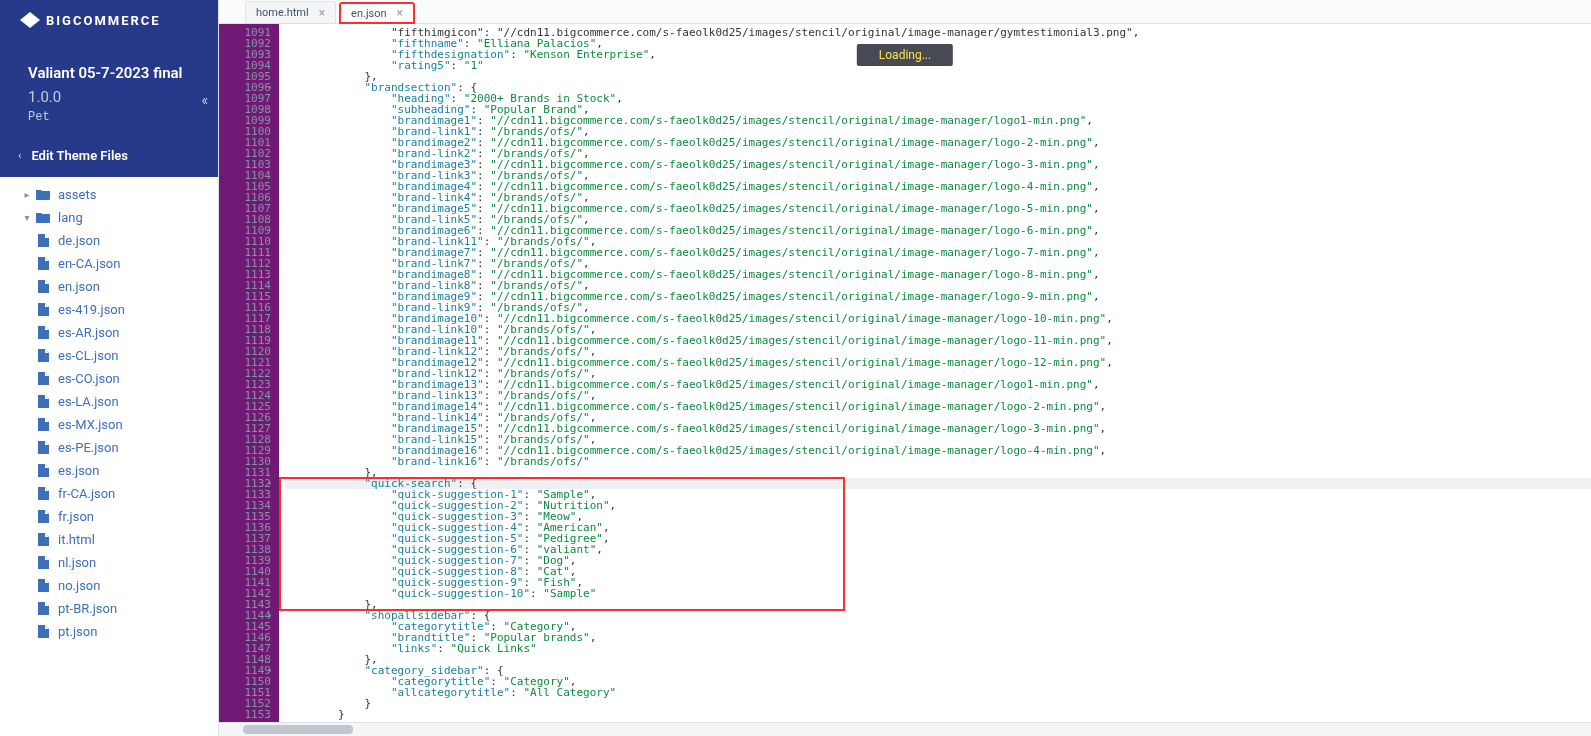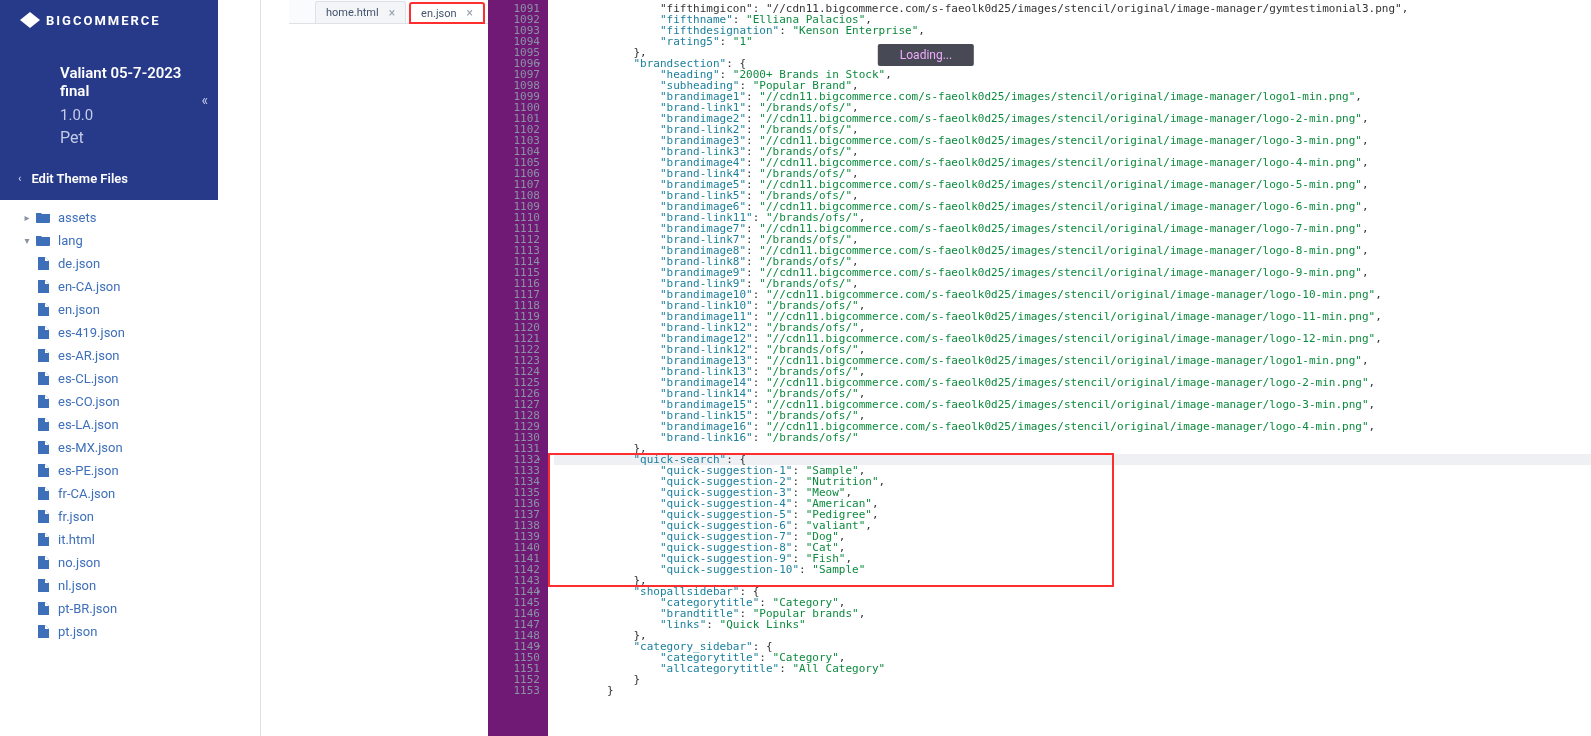--- a/index.html
+++ b/index.html
@@ -4,7 +4,7 @@
 <style>
 * { margin:0; padding:0; box-sizing:border-box; }
 body { font-family: -apple-system, BlinkMacSystemFont, "Segoe UI", Roboto, sans-serif; font-size:13px; color:#313440; background:#fff; overflow:hidden; }
-.app { display:flex; width:1591px; height:736px;gap:42px; }
+.app { display:flex; width:1591px; height:736px; }
 
 
 .sidebar { width:218px; background:#273a8a; color:#fff; display:flex; flex-direction:column; position:relative; }

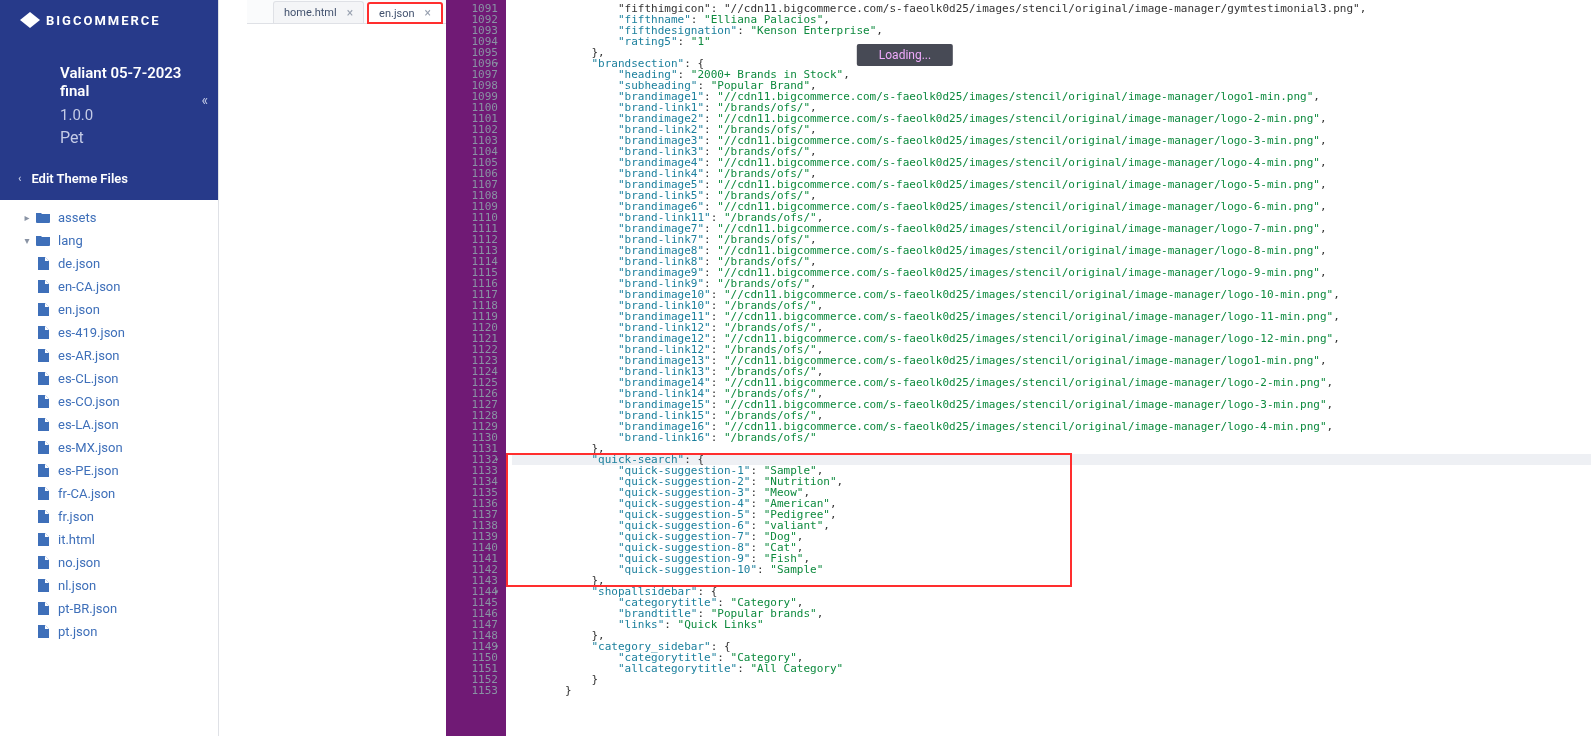--- a/index.html
+++ b/index.html
@@ -26,7 +26,7 @@
 .expander { width:14px; text-align:center; font-size:10px; color:#8993a4; margin-right:2px; }
 
 
-.main { flex:1; display:flex; flex-direction:row; background:#fff; border-left:1px solid #dfe1e6; position:relative;padding-left:28px; }
+.main { flex:1; display:flex; flex-direction:column; background:#fff; border-left:1px solid #dfe1e6; position:relative; }
 .tabbar { display:flex; height:24px; background:#fafbfc; border-bottom:1px solid #dfe1e6; padding-left:26px; align-items:flex-end; }
 .tab { display:flex; align-items:center; height:22px; padding:0 10px; background:#f4f5f7; border:1px solid #dfe1e6; border-bottom:none; margin-right:3px; font-size:11px; color:#42526e; cursor:pointer; border-radius:3px 3px 0 0; }
 .tab.active { background:#fff; border-bottom:1px solid #fff; position:relative; top:1px; }

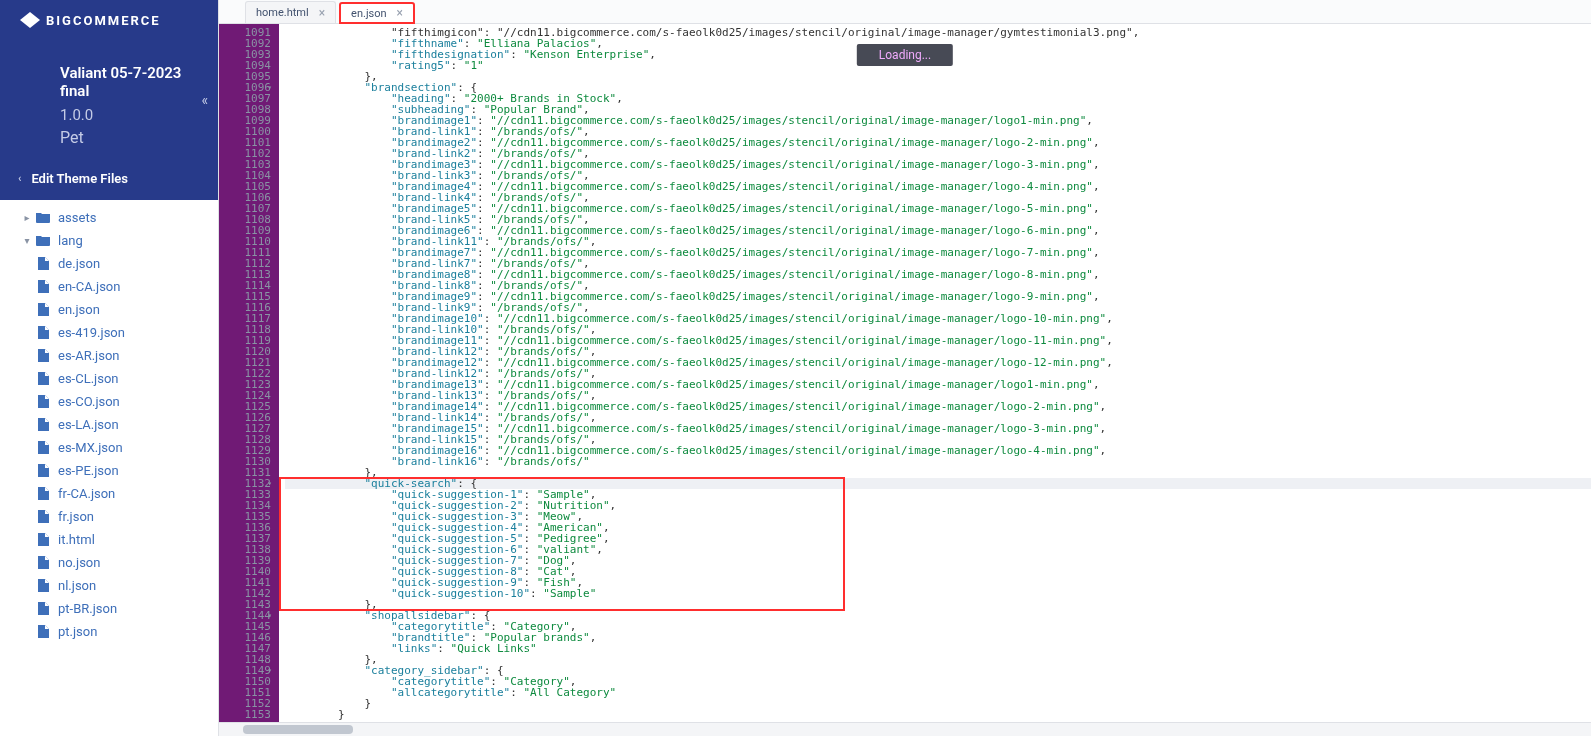--- a/index.html
+++ b/index.html
@@ -45,7 +45,7 @@
 .s { color:#0d8a3e; } 
 .p { color:#333; }    
 .hl-box { position:absolute; border:2px solid #ff2e2e; pointer-events:none; }
-.toast { position:absolute; left:50%; transform:translateX(-50%); top:44px; background:#474a55; color:#f0abfc; padding:4px 22px; font-size:12px; border-radius:2px; }
+.toast { position:absolute; left:50%; transform:translateX(-50%); top:44px; background:#474a55; color:#fde047; padding:4px 22px; font-size:12px; border-radius:2px; }
 
 .hscroll { height:14px; background:#f4f5f7; border-top:1px solid #dfe1e6; position:relative; }
 .hscroll .thumb { position:absolute; left:24px; top:2px; height:9px; width:110px; background:#c1c7d0; border-radius:4px; }

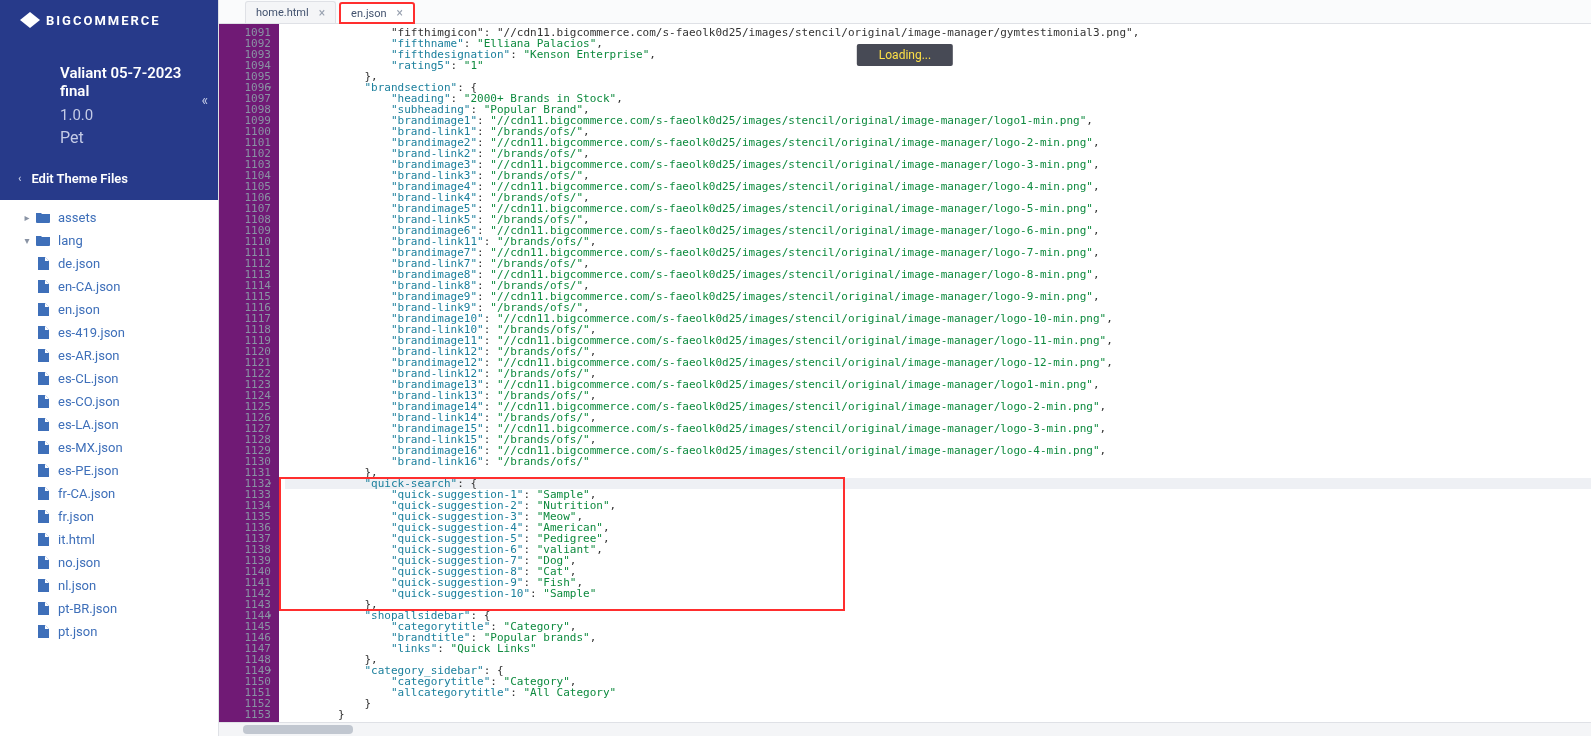--- a/index.html
+++ b/index.html
@@ -10,7 +10,7 @@
 .sidebar { width:218px; background:#273a8a; color:#fff; display:flex; flex-direction:column; position:relative; }
 .logo { height:40px; display:flex; align-items:center; padding:0 20px; color:#fff; letter-spacing:2px; font-weight:700; font-size:13px; }
 .logo svg { margin-right:6px; }
-.proj { padding:24px 20px 10px 28px;margin-left:32px; }
+.proj { padding:24px 20px 10px 28px; }
 .proj-title { font-size:15px; font-weight:600; color:#fff; margin-bottom:6px; }
 .proj-ver { font-size:15px; color:#c4cbe6; margin-bottom:4px; }
 .proj-type { font-size:16px; color:#c4cbe6; }

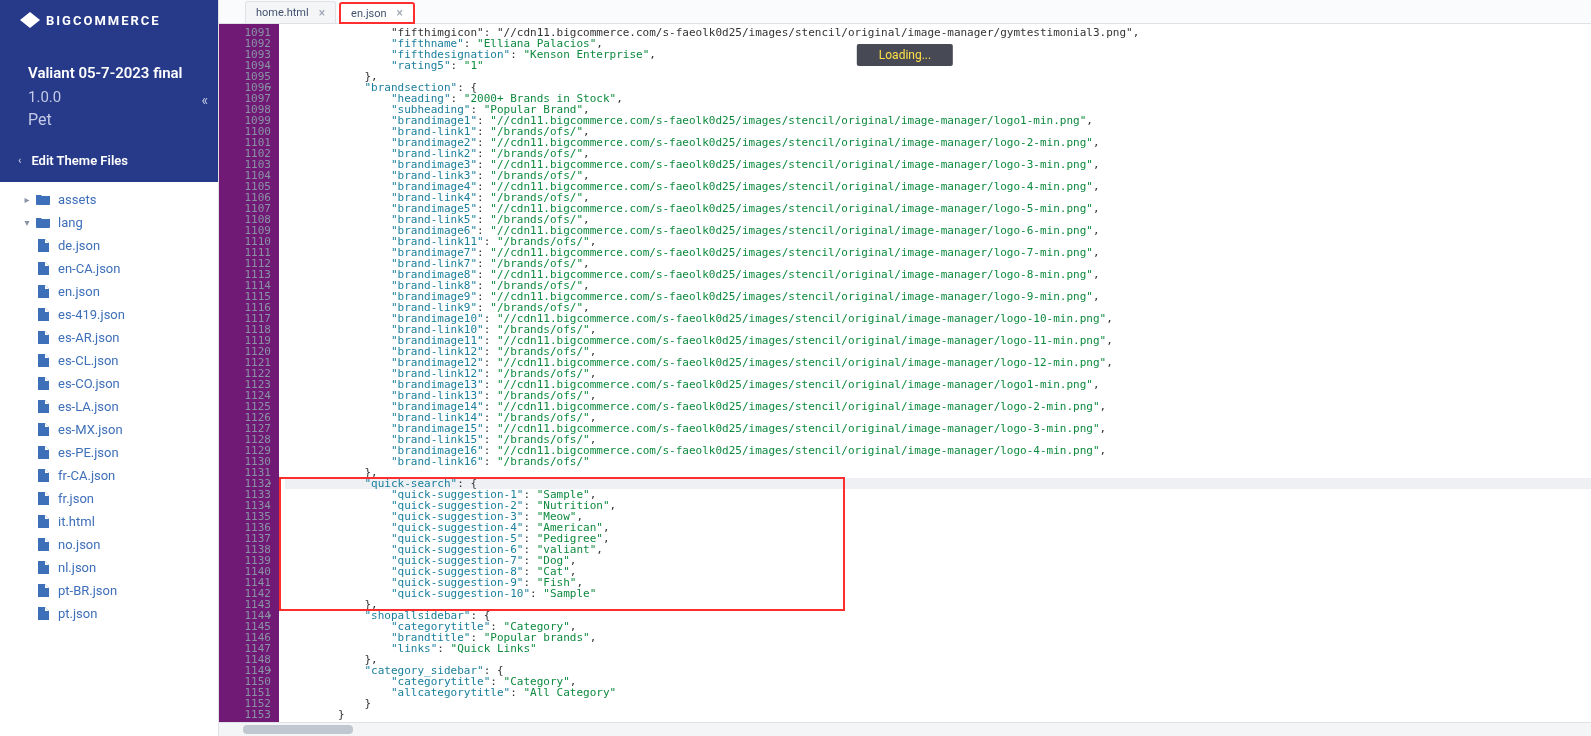--- a/index.html
+++ b/index.html
@@ -13,7 +13,7 @@
 .proj { padding:24px 20px 10px 28px; }
 .proj-title { font-size:15px; font-weight:600; color:#fff; margin-bottom:6px; }
 .proj-ver { font-size:15px; color:#c4cbe6; margin-bottom:4px; }
-.proj-type { font-size:16px; color:#c4cbe6; }
+.proj-type { font-size:12px; color:#c4cbe6;font-family:Liberation Mono, monospace; }
 .collapse-btn { position:absolute; right:10px; top:92px; color:#c4cbe6; font-size:14px; cursor:pointer; }
 .nav-item { display:flex; align-items:center; padding:14px 18px; font-weight:600; color:#fff; cursor:pointer; }
 .nav-item .chev { margin-right:10px; font-size:11px; color:#c4cbe6; }

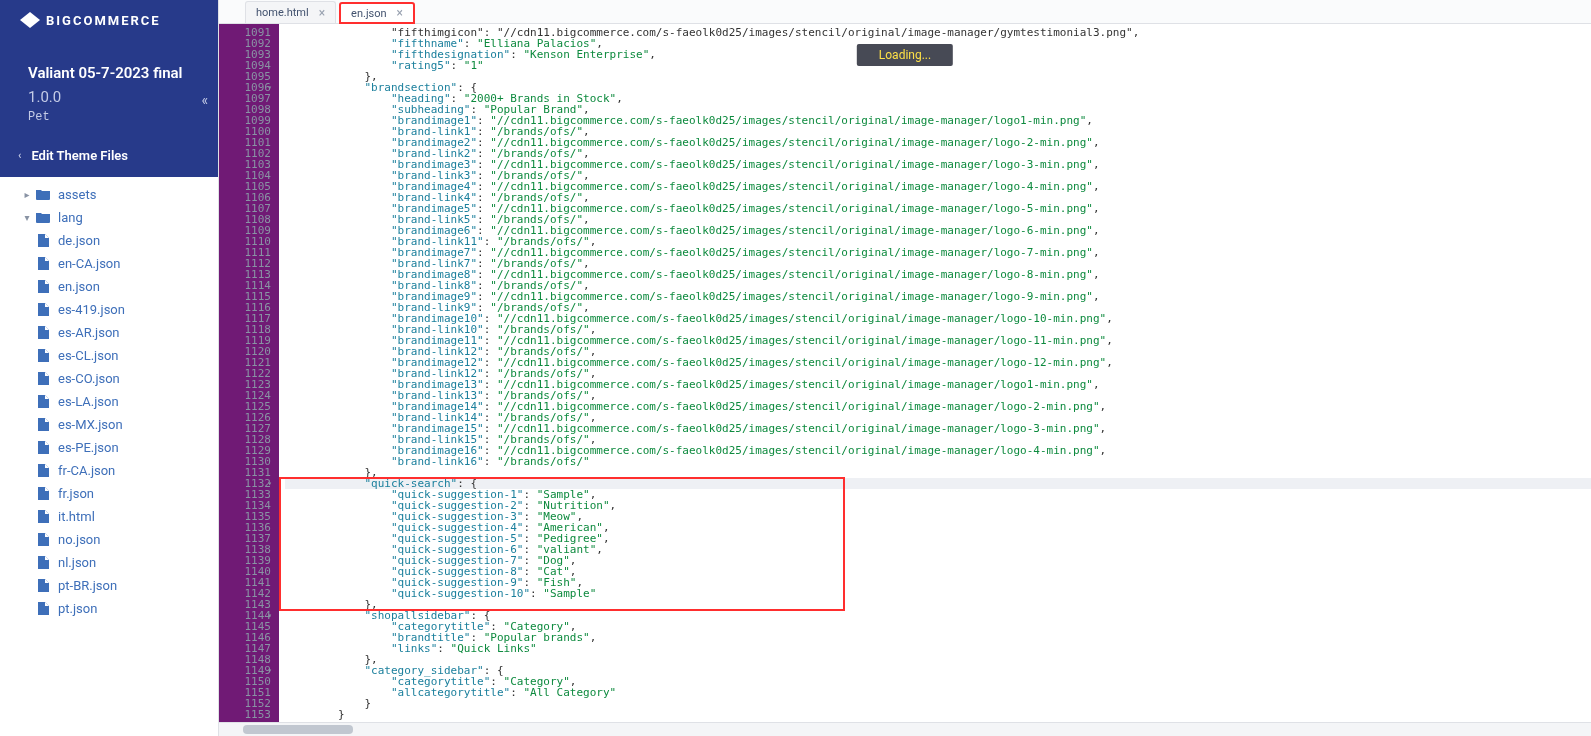--- a/index.html
+++ b/index.html
@@ -179,6 +179,15 @@
             </svg>
           </span>
           <span>es-PE.json</span>
+        </div>
+        <div class="tree-row lvl2">
+          <span class="file-ic">
+            <svg width="11" height="13" viewBox="0 0 11 13">
+              <path d="M0 0h7l4 4v9H0Z"></path>
+              <path d="M7 0v4h4" fill="#fff"></path>
+            </svg>
+          </span>
+          <span>es.json</span>
         </div>
         <div class="tree-row lvl2">
           <span class="file-ic">

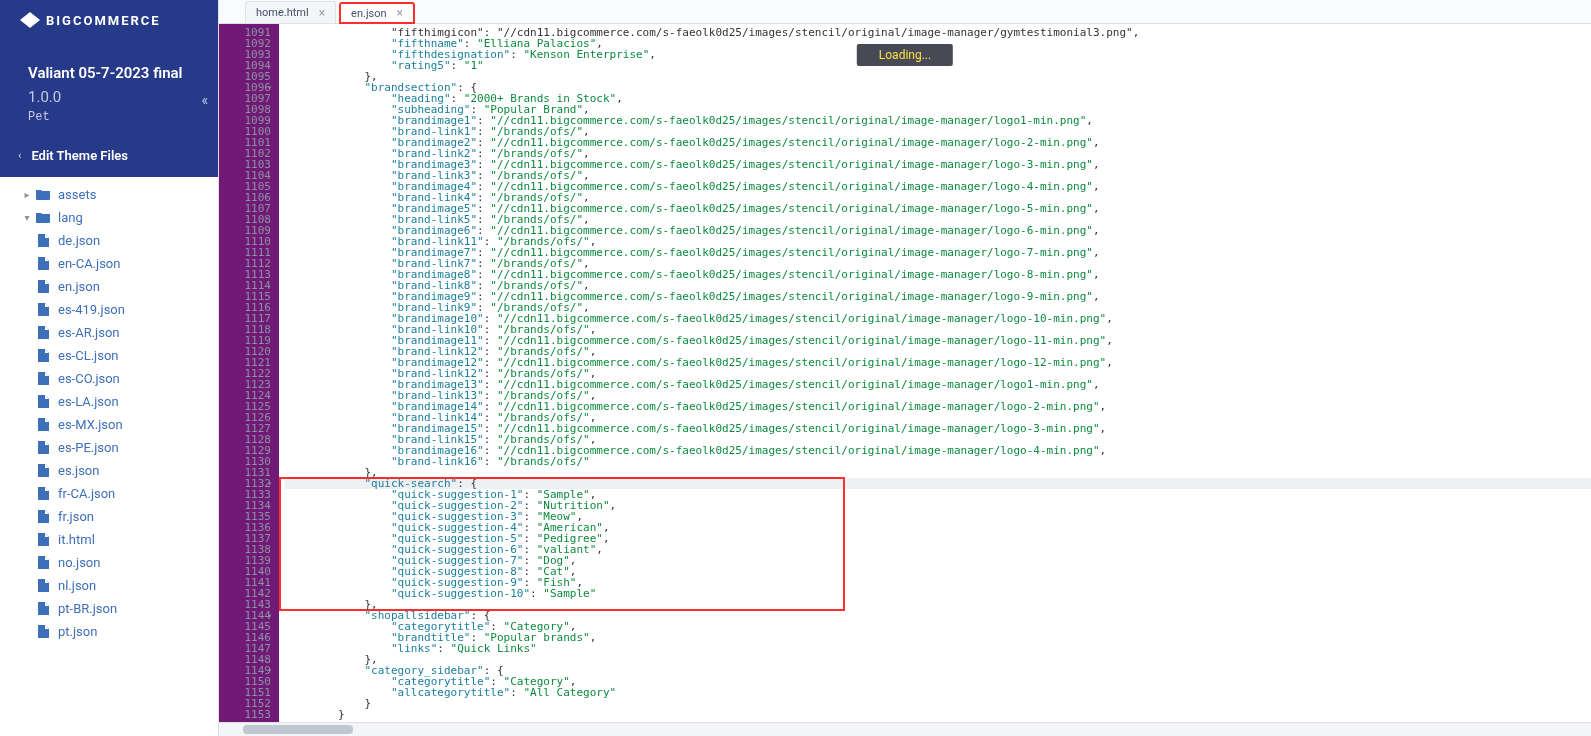--- a/index.html
+++ b/index.html
@@ -223,16 +223,16 @@
               <path d="M7 0v4h4" fill="#fff"></path>
             </svg>
           </span>
+          <span>nl.json</span>
+        </div>
+        <div class="tree-row lvl2">
+          <span class="file-ic">
+            <svg width="11" height="13" viewBox="0 0 11 13">
+              <path d="M0 0h7l4 4v9H0Z"></path>
+              <path d="M7 0v4h4" fill="#fff"></path>
+            </svg>
+          </span>
           <span>no.json</span>
-        </div>
-        <div class="tree-row lvl2">
-          <span class="file-ic">
-            <svg width="11" height="13" viewBox="0 0 11 13">
-              <path d="M0 0h7l4 4v9H0Z"></path>
-              <path d="M7 0v4h4" fill="#fff"></path>
-            </svg>
-          </span>
-          <span>nl.json</span>
         </div>
         <div class="tree-row lvl2">
           <span class="file-ic">

